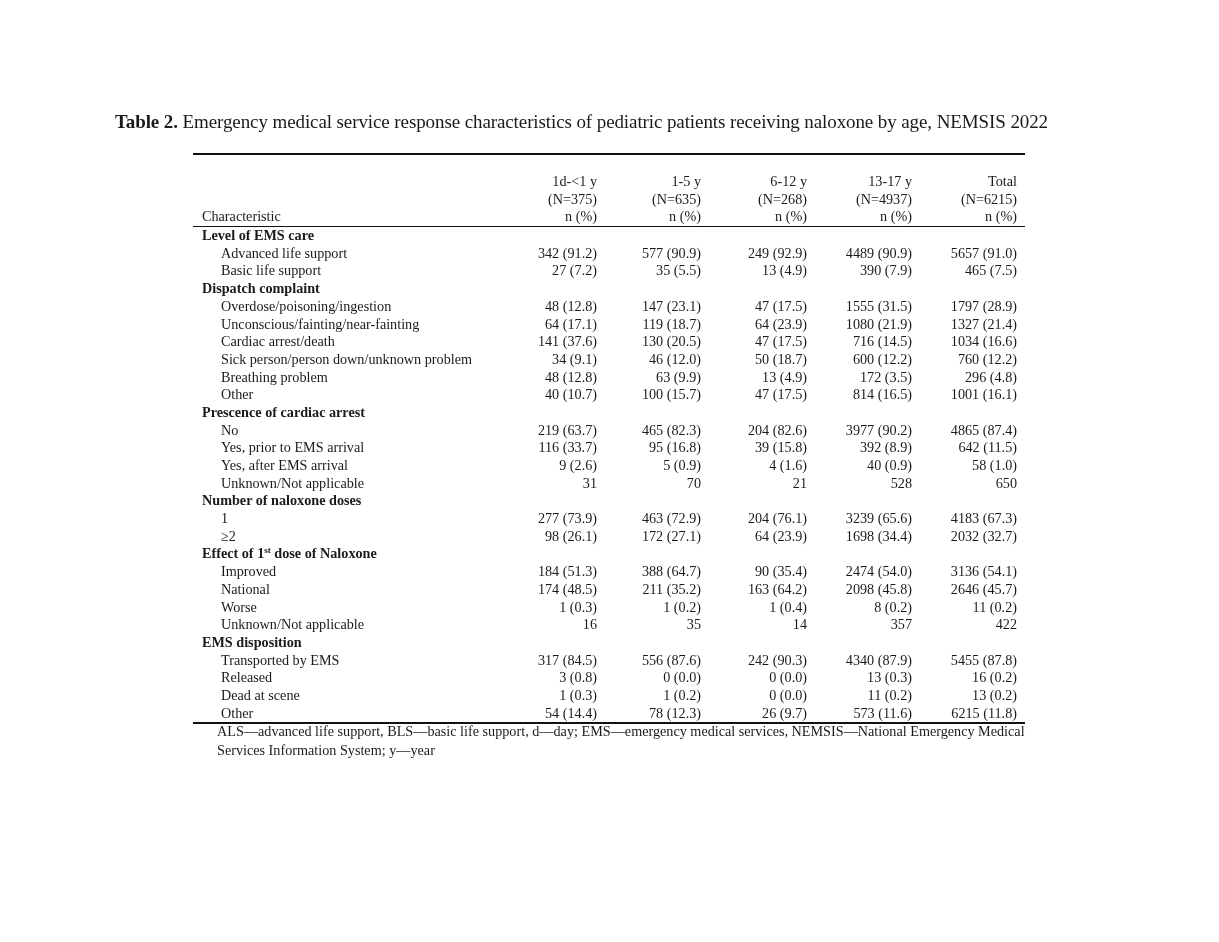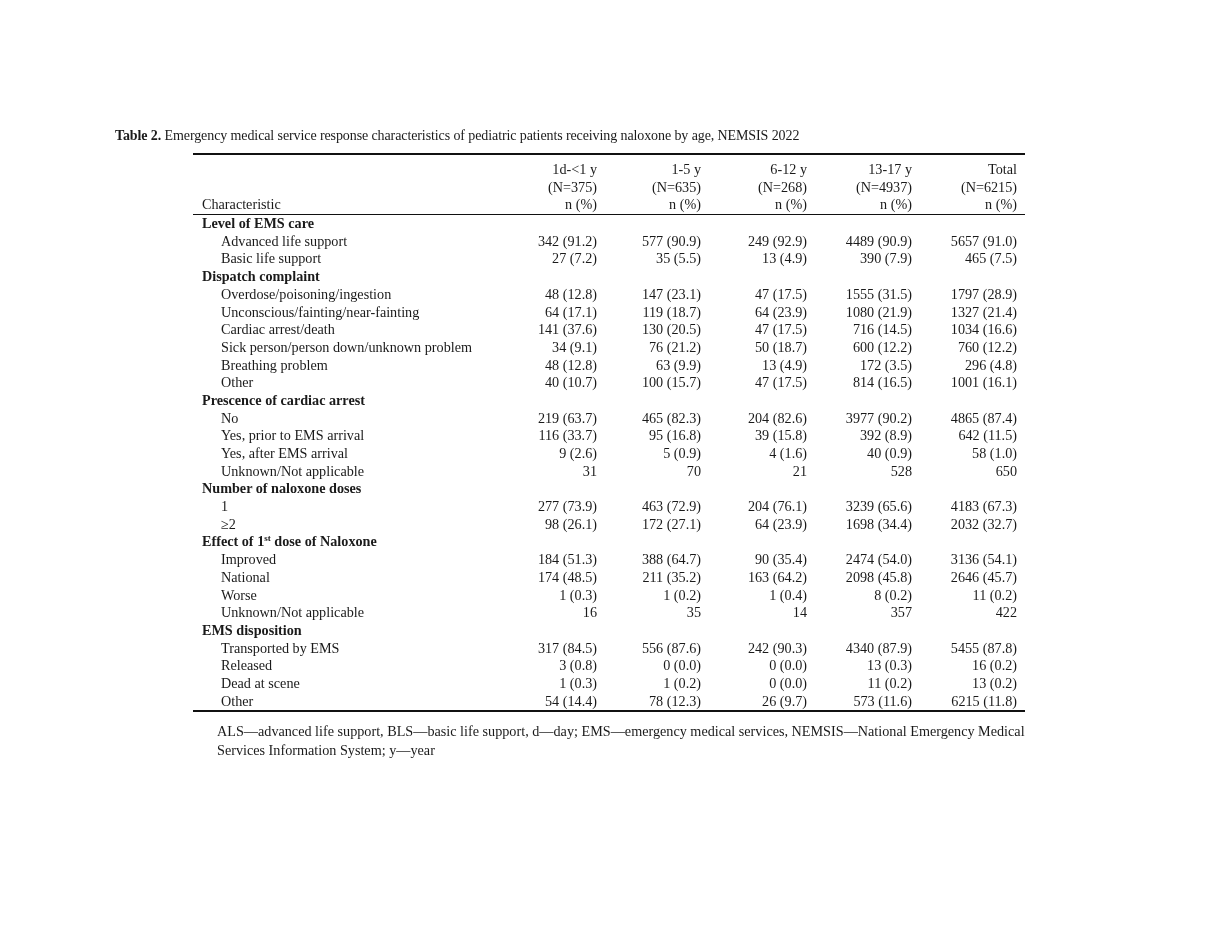--- a/index.html
+++ b/index.html
@@ -5,7 +5,7 @@
   html, body { margin:0; padding:0; background:#ffffff; }
   body { width:1219px; height:942px; position:relative; overflow:hidden;
          font-family:"Liberation Serif", "DejaVu Serif", serif; color:#1a1a1a; }
-  .caption { position:absolute; left:115px; top:128px; font-size:14px; white-space:nowrap; letter-spacing:-0.1px; }
+  .caption { position:absolute; left:115px; top:111px; font-size:19px; white-space:nowrap; letter-spacing:-0.1px; }
   .caption b { font-weight:bold; }
   .tbl { position:absolute; left:193px; top:153px; width:832px; }
   .rule-top { border-top:2px solid #111; }

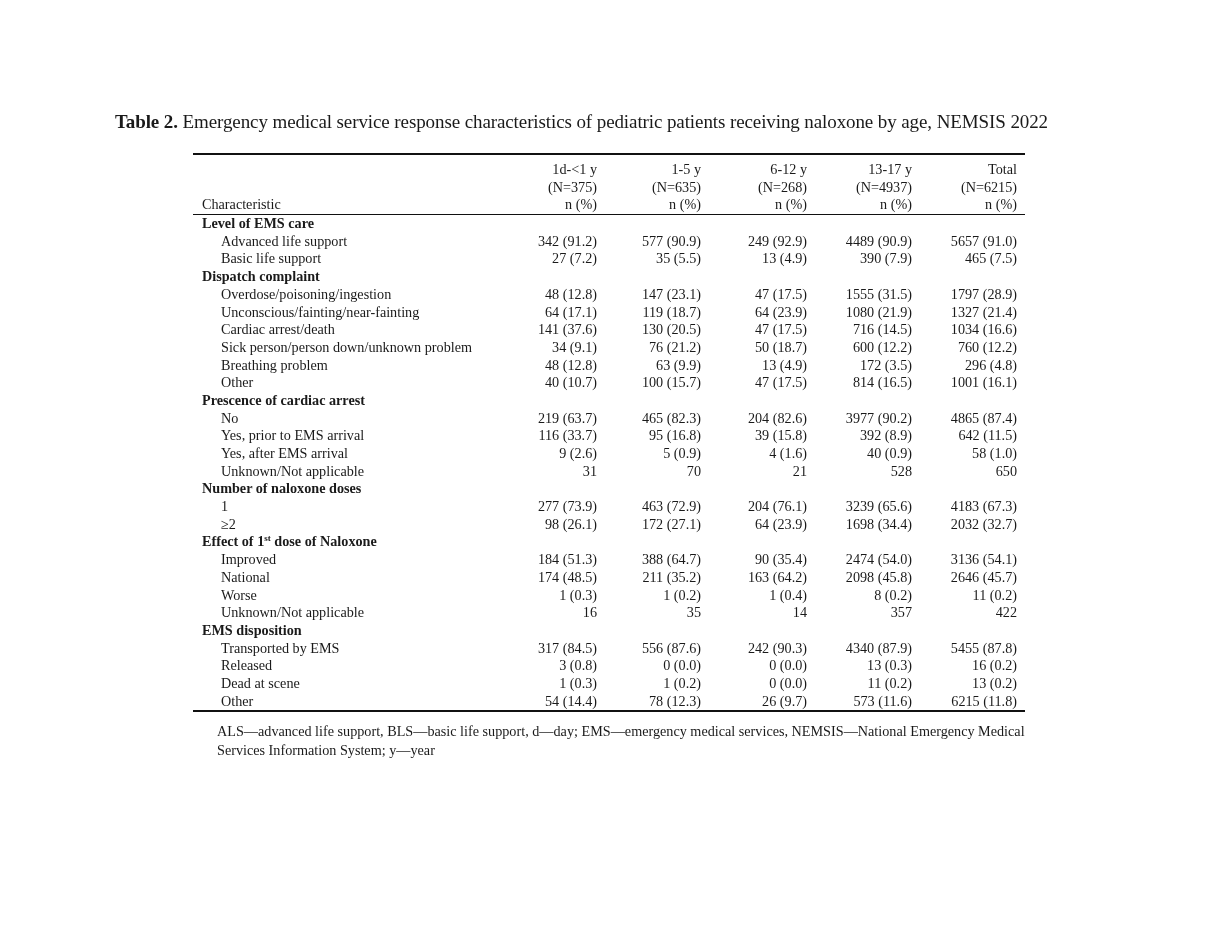--- a/index.html
+++ b/index.html
@@ -31,7 +31,7 @@
 
 <div class="tbl">
   <div class="rule-top"></div>
-  <div style="padding-top:6px;">
+  <div style="padding-top:18px;">
     <div class="row hdr">
       <span class="c c1 bold">1d-&lt;1 y</span>
       <span class="c c2 bold">1-5 y</span>

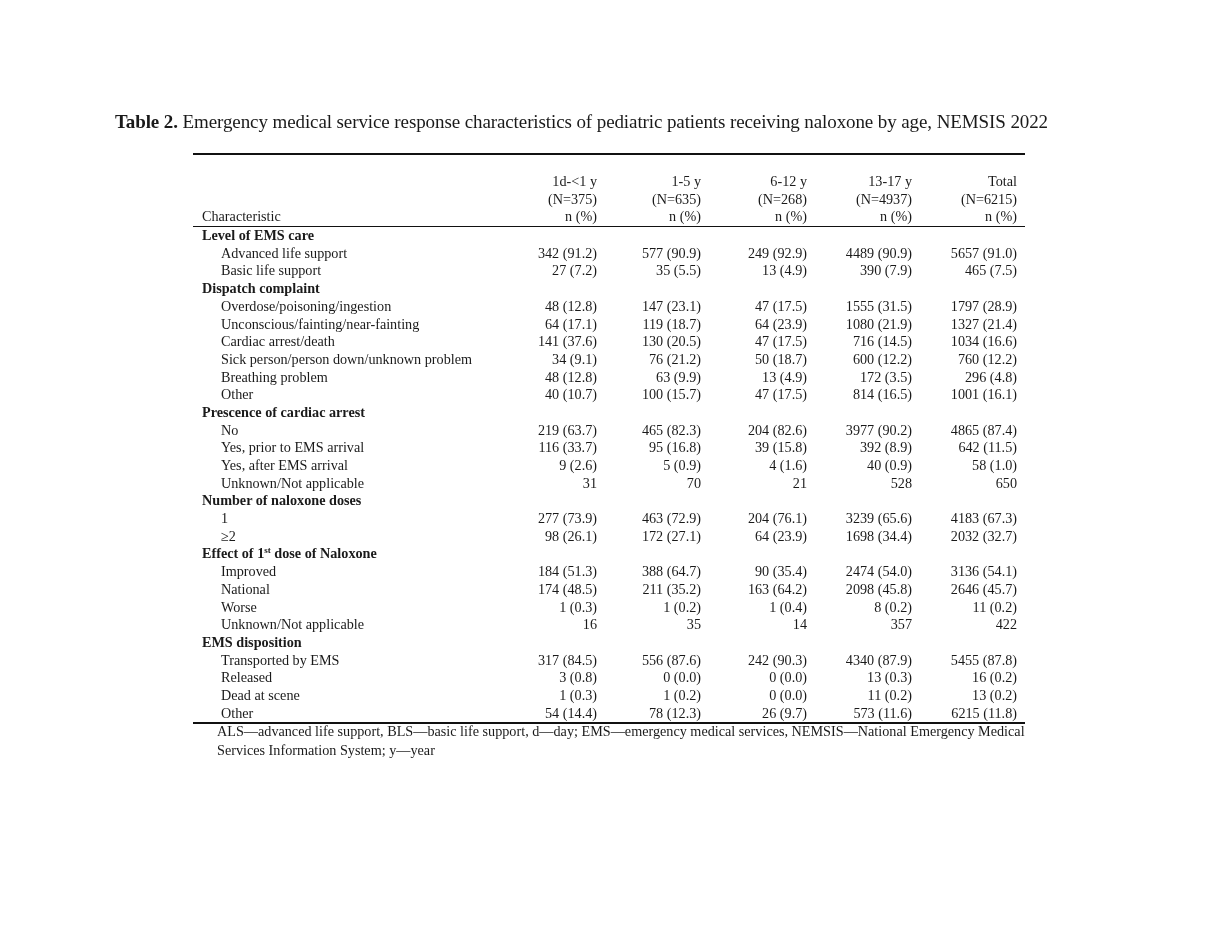--- a/index.html
+++ b/index.html
@@ -106,7 +106,7 @@
       <div class="row item">
         <span class="c c0">Sick person/person down/unknown problem</span>
         <span class="c c1">34 (9.1)</span>
-        <span class="c c2">76 (21.2)</span>
+        <span class="c c2">46 (12.0)</span>
         <span class="c c3">50 (18.7)</span>
         <span class="c c4">600 (12.2)</span>
         <span class="c c5">760 (12.2)</span>

